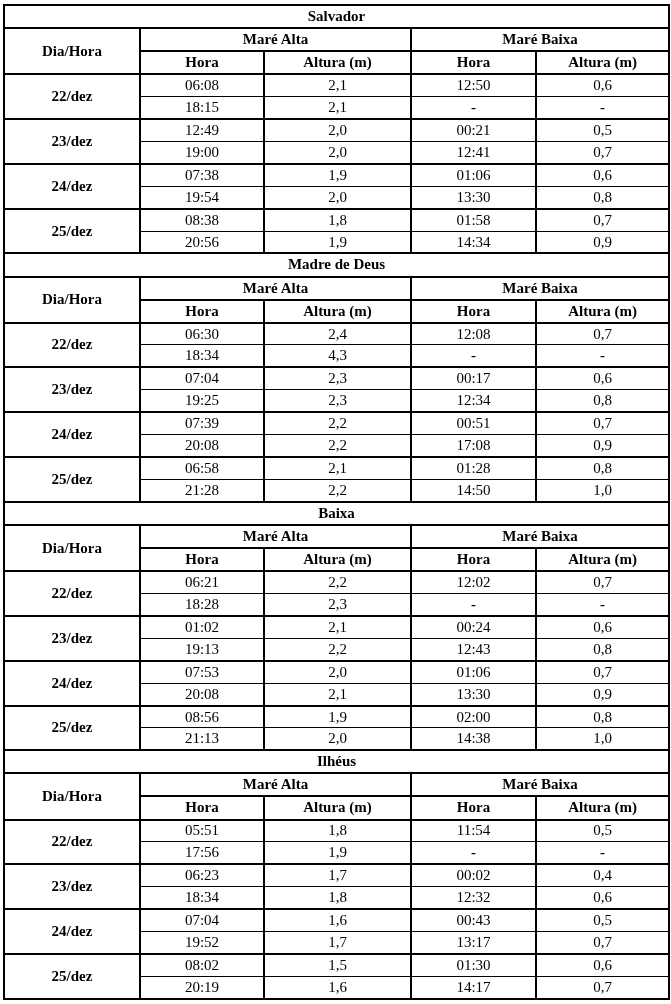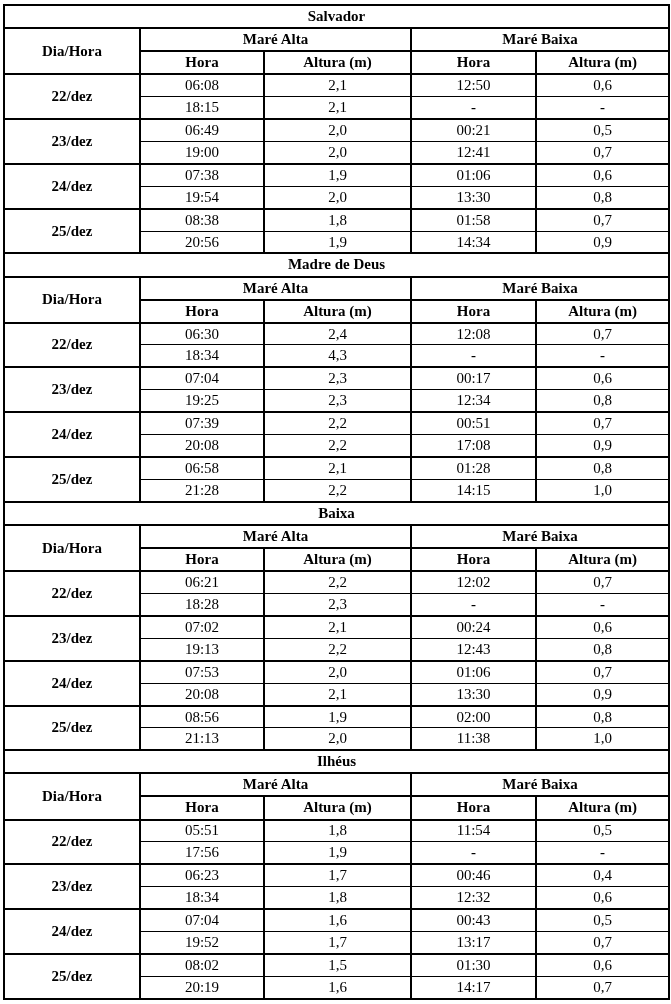--- a/index.html
+++ b/index.html
@@ -80,7 +80,7 @@
         </tr>
         <tr>
           <td rowspan="2" class="bold">23/dez</td>
-          <td class="thin-b">06:49</td>
+          <td class="thin-b">12:49</td>
           <td class="thin-b">2,0</td>
           <td class="thin-b">00:21</td>
           <td class="thin-b">0,5</td>

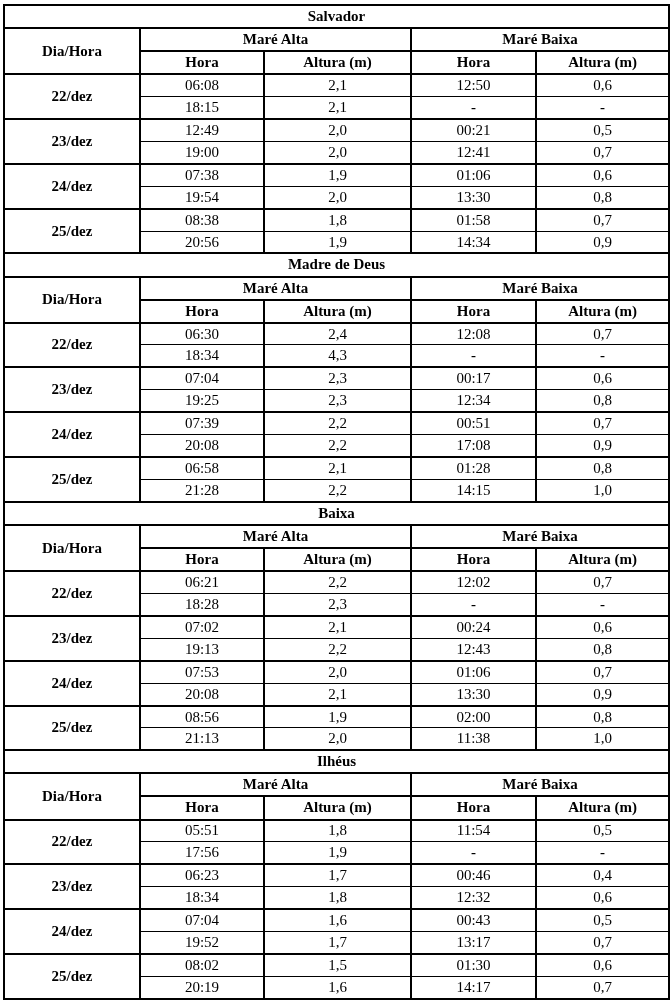--- a/index.html
+++ b/index.html
@@ -180,7 +180,7 @@
         <tr>
           <td class="thin-t">21:28</td>
           <td class="thin-t">2,2</td>
-          <td class="thin-t">14:15</td>
+          <td class="thin-t">14:50</td>
           <td class="thin-t">1,0</td>
         </tr>
         <tr>

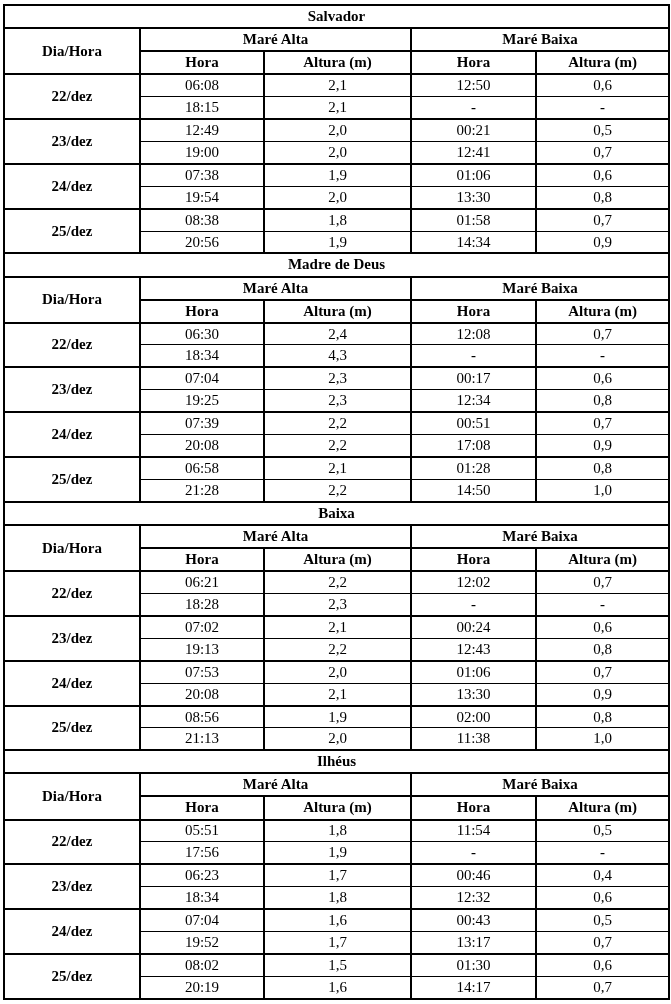--- a/index.html
+++ b/index.html
@@ -212,7 +212,7 @@
         </tr>
         <tr>
           <td rowspan="2" class="bold">23/dez</td>
-          <td class="thin-b">07:02</td>
+          <td class="thin-b">01:02</td>
           <td class="thin-b">2,1</td>
           <td class="thin-b">00:24</td>
           <td class="thin-b">0,6</td>

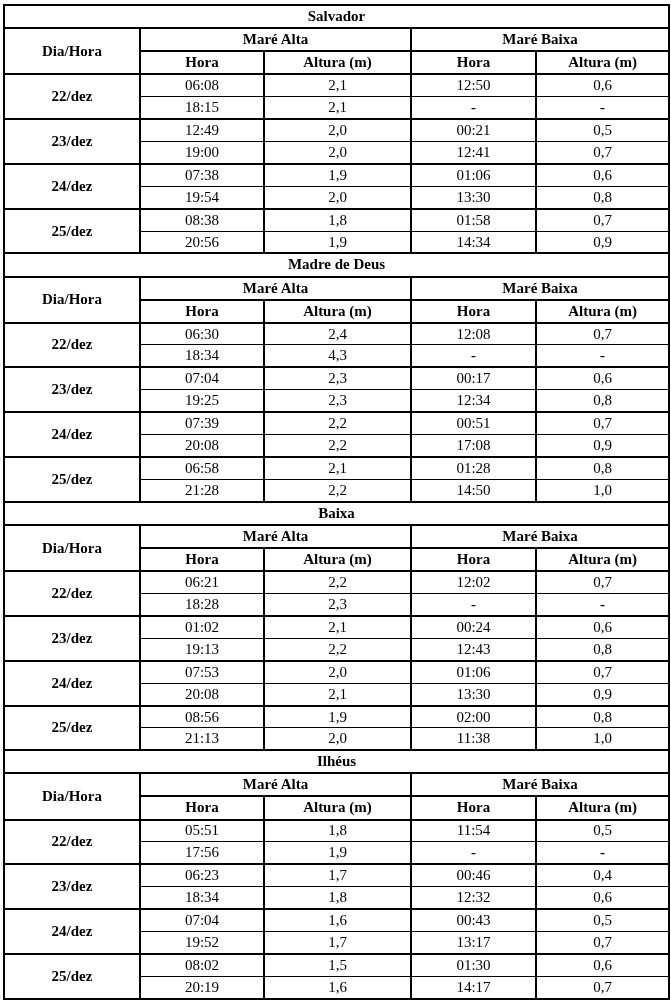--- a/index.html
+++ b/index.html
@@ -246,7 +246,7 @@
         <tr>
           <td class="thin-t">21:13</td>
           <td class="thin-t">2,0</td>
-          <td class="thin-t">11:38</td>
+          <td class="thin-t">14:38</td>
           <td class="thin-t">1,0</td>
         </tr>
         <tr>

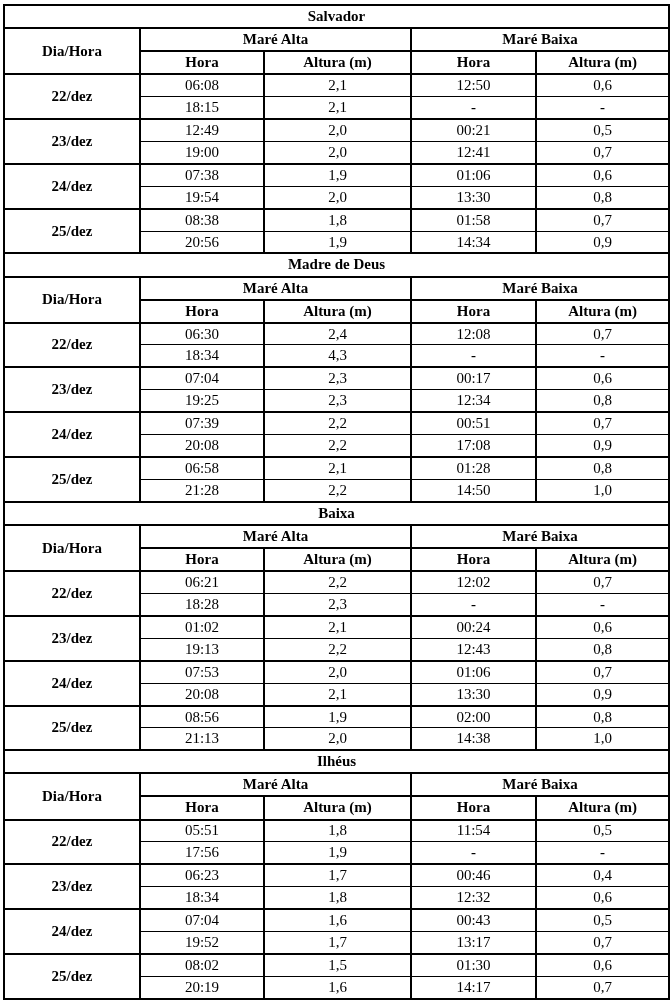--- a/index.html
+++ b/index.html
@@ -280,7 +280,7 @@
           <td rowspan="2" class="bold">23/dez</td>
           <td class="thin-b">06:23</td>
           <td class="thin-b">1,7</td>
-          <td class="thin-b">00:46</td>
+          <td class="thin-b">00:02</td>
           <td class="thin-b">0,4</td>
         </tr>
         <tr>

